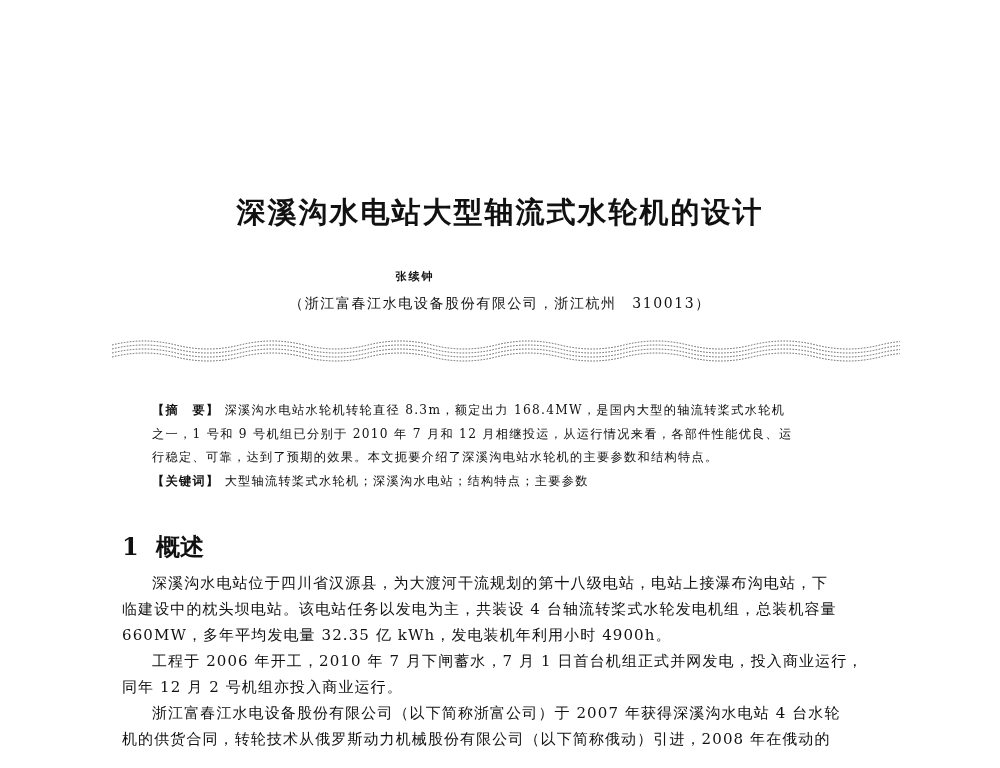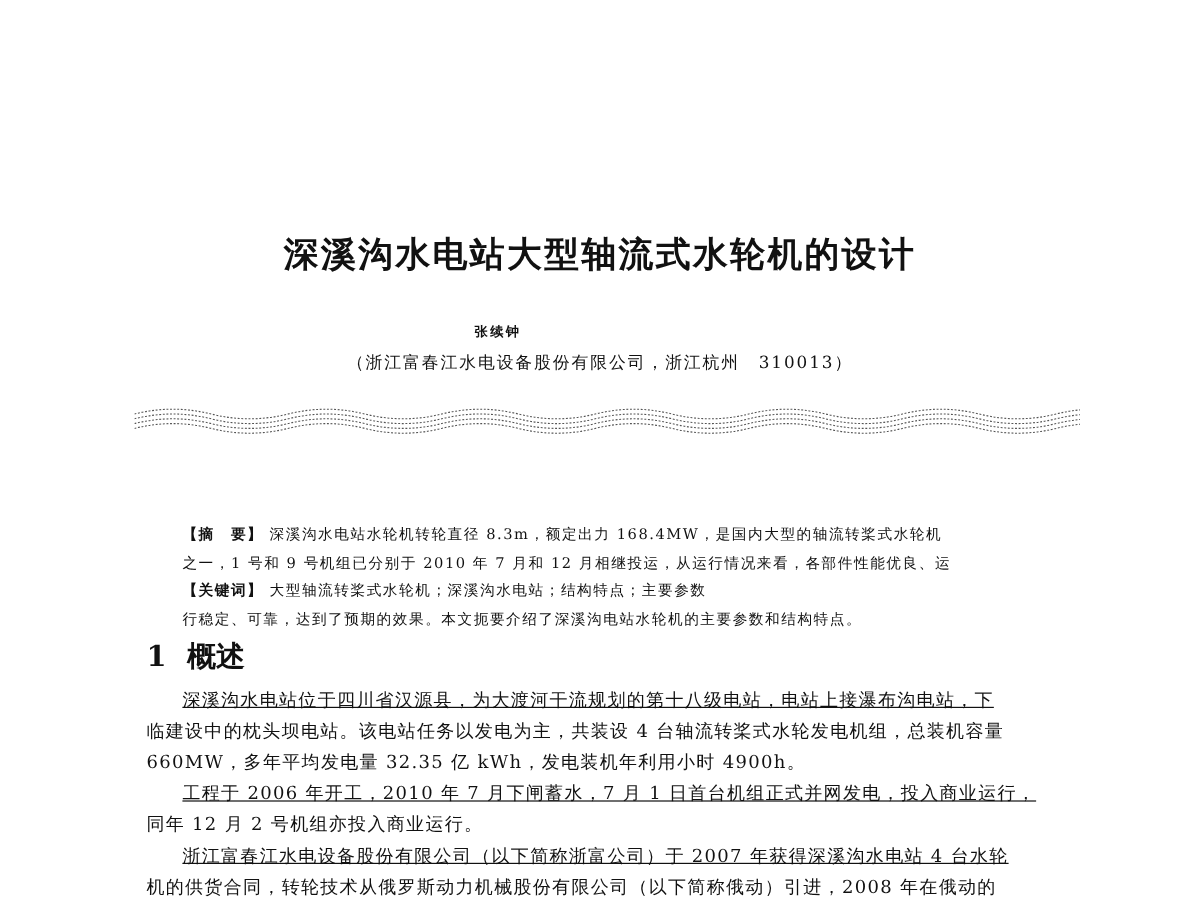--- a/index.html
+++ b/index.html
@@ -63,7 +63,6 @@
       font-size: 12.2px;
       letter-spacing: 1.3px;
       line-height: 23.5px;
-      margin-top: 35px;
     }
     .abstract .label {
       font-family: "DejaVu Sans", "Liberation Sans", sans-serif;

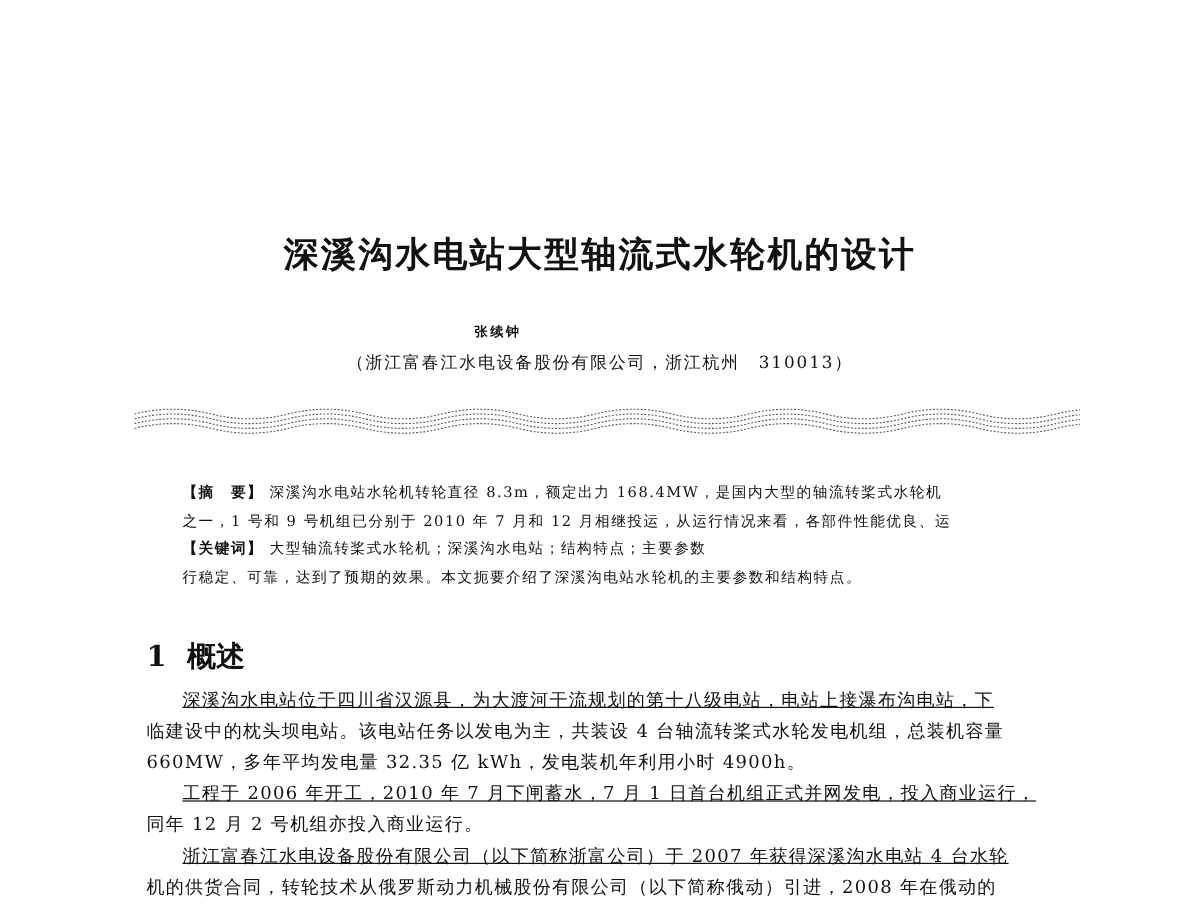--- a/index.html
+++ b/index.html
@@ -127,11 +127,11 @@
     <span>深溪沟水电站水轮机转轮直径 8.3m，额定出力 168.4MW，是国内大型的轴流转桨式水轮机</span>
   </div>
   <div class="abs-line">之一，1 号和 9 号机组已分别于 2010 年 7 月和 12 月相继投运，从运行情况来看，各部件性能优良、运</div>
+  <div class="abs-line">行稳定、可靠，达到了预期的效果。本文扼要介绍了深溪沟电站水轮机的主要参数和结构特点。</div>
   <div class="abs-line">
     <span class="label">【关键词】</span>
     <span>大型轴流转桨式水轮机；深溪沟水电站；结构特点；主要参数</span>
   </div>
-  <div class="abs-line">行稳定、可靠，达到了预期的效果。本文扼要介绍了深溪沟电站水轮机的主要参数和结构特点。</div>
 </div>
 
 <div class="section-heading">

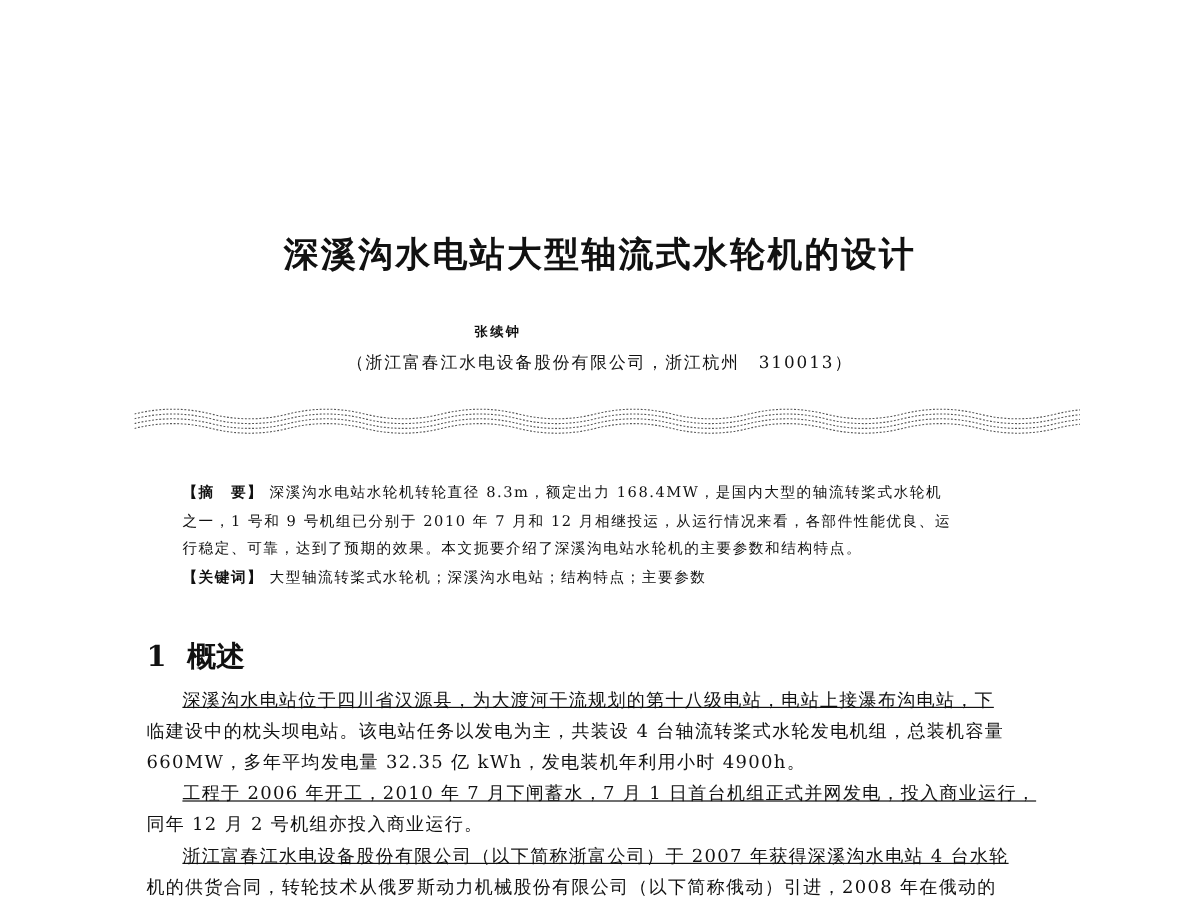--- a/index.html
+++ b/index.html
@@ -100,7 +100,6 @@
     }
     .indent {
       padding-left: 30px;
-      text-decoration: underline;
     }
   </style>
 </head>

